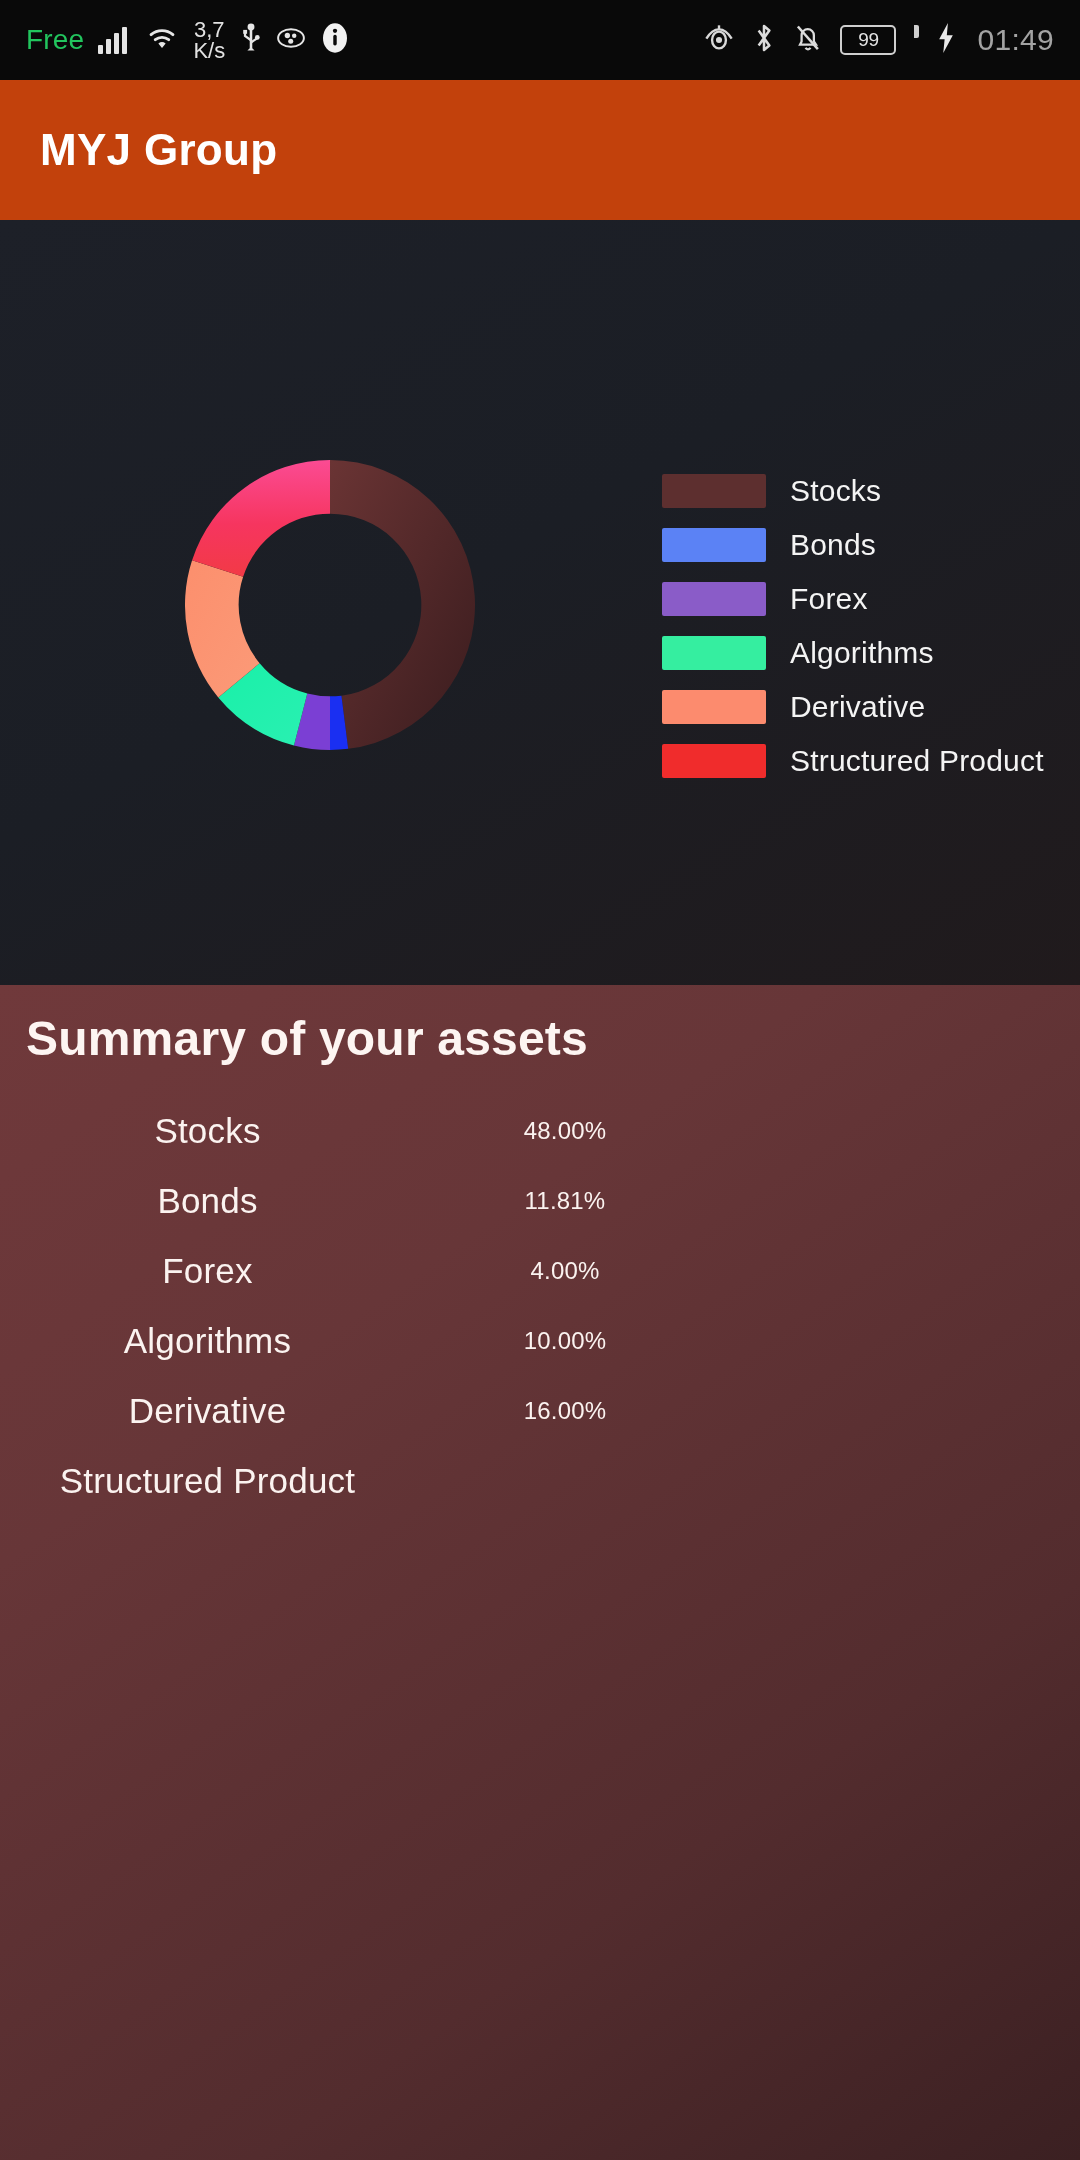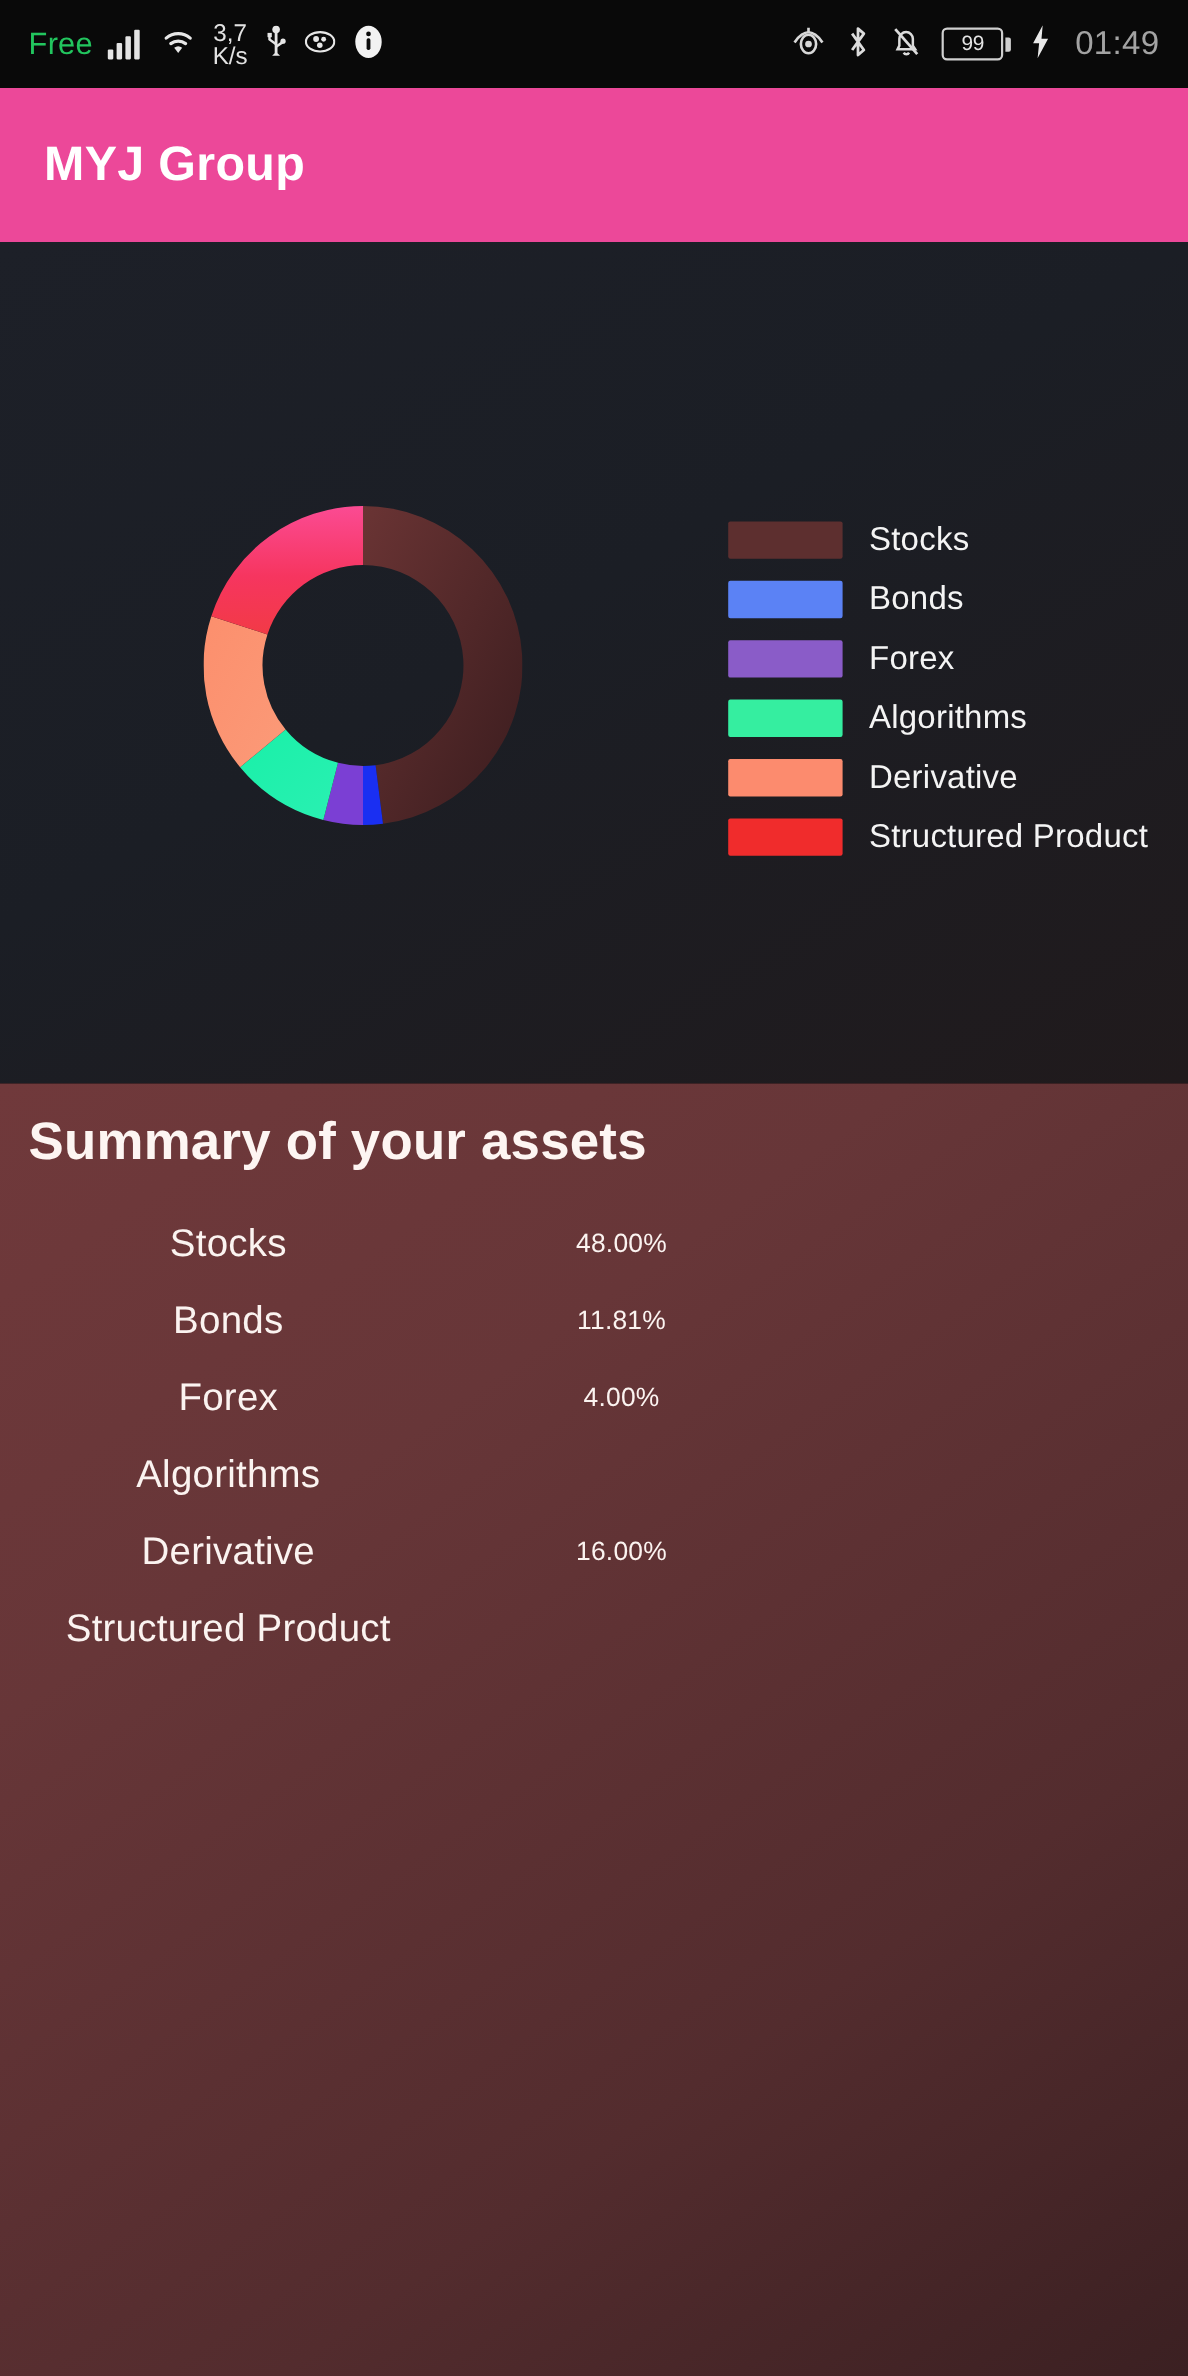--- a/index.html
+++ b/index.html
@@ -37,7 +37,7 @@
     display:flex;align-items:center;justify-content:center;
     font-size:19px;color:#e4e4e4;letter-spacing:-.3px;
   }
-  .battwrap{display:flex;align-items:center;gap:2px;}
+  .battwrap{display:flex;gap:18px;}
   .battnub{width:5px;height:13px;background:#cfcfcf;border-radius:0 2px 2px 0;}
   .sb-time{ font-size:30px; color:#a3a3a3; letter-spacing:.3px; margin-left:4px;}
 

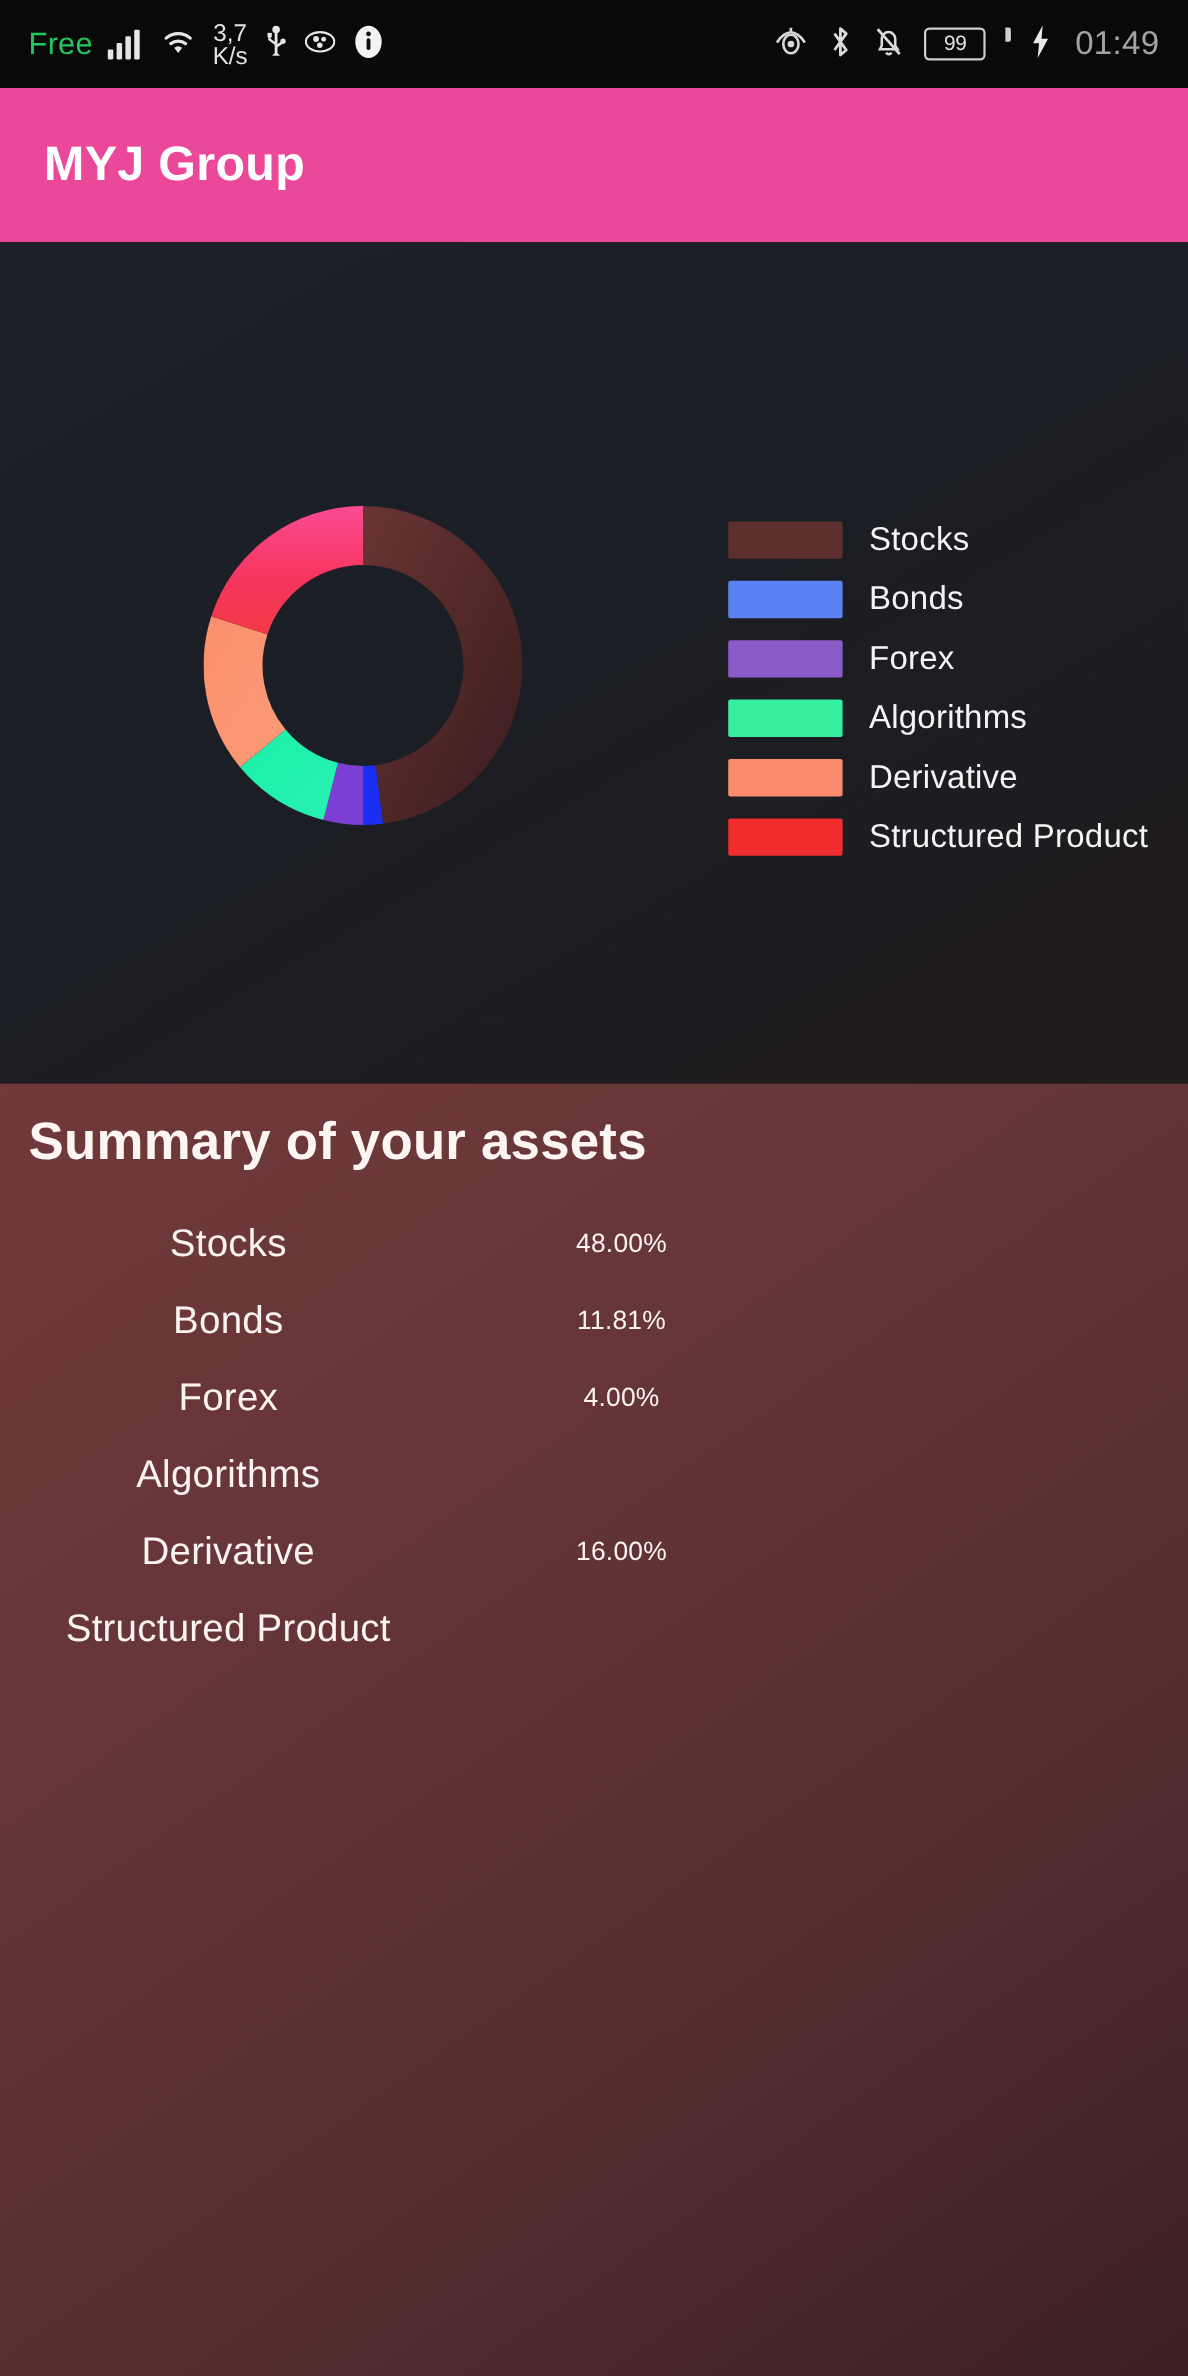--- a/index.html
+++ b/index.html
@@ -44,7 +44,7 @@
   
   .appbar{
     position:absolute; top:80px; left:0; width:1080px; height:140px;
-    background:#ec4899;
+    background:#c2410c;
     display:flex; align-items:center; padding-left:40px;
   }
   .app-title{ color:#ffffff; font-size:44px; font-weight:bold; letter-spacing:.3px; }

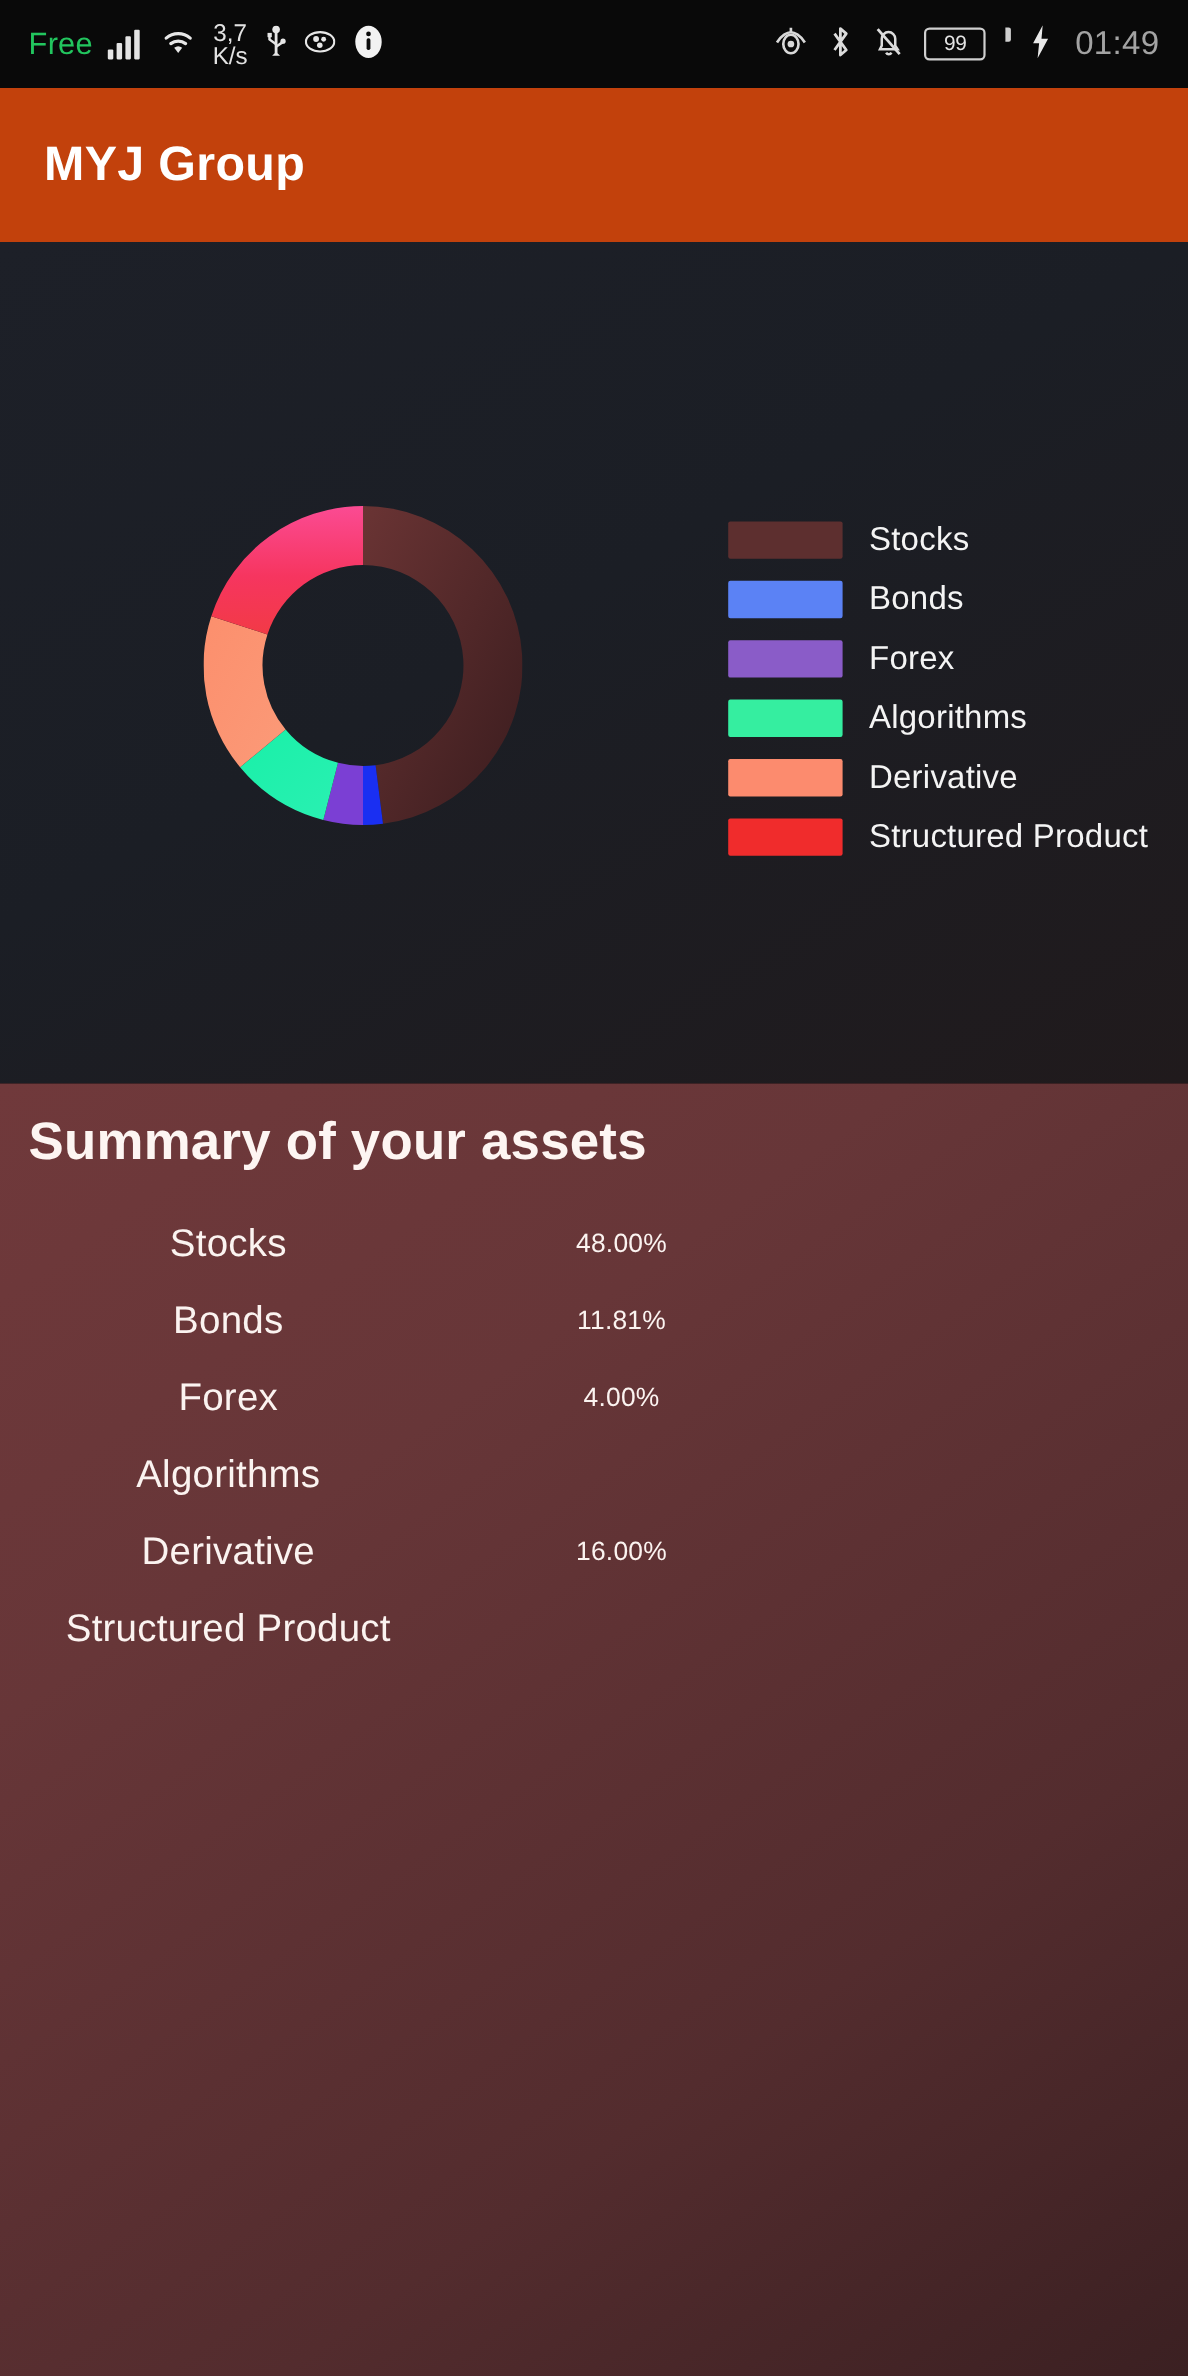--- a/index.html
+++ b/index.html
@@ -276,6 +276,7 @@
       </div>
       <div class="summary-row">
         <span class="sr-label">Algorithms</span>
+        <span class="sr-value">10.00%</span>
       </div>
       <div class="summary-row">
         <span class="sr-label">Derivative</span>

